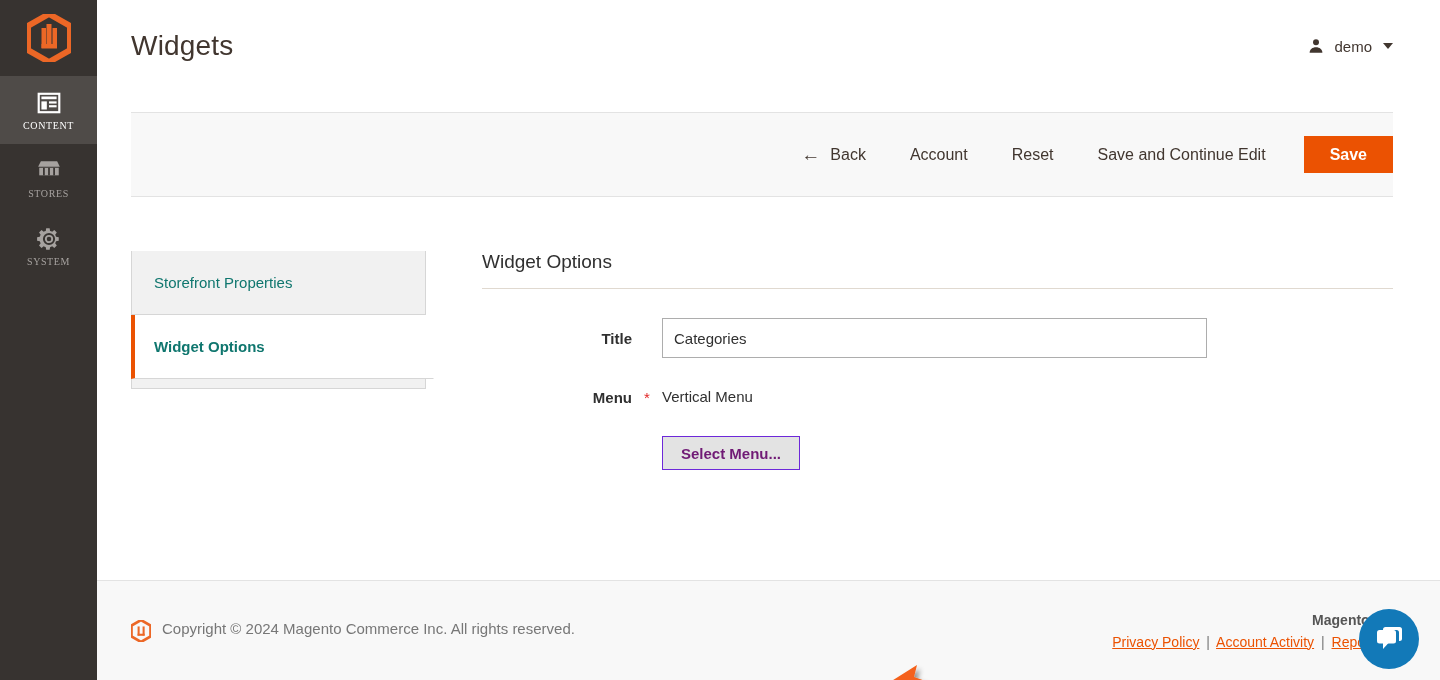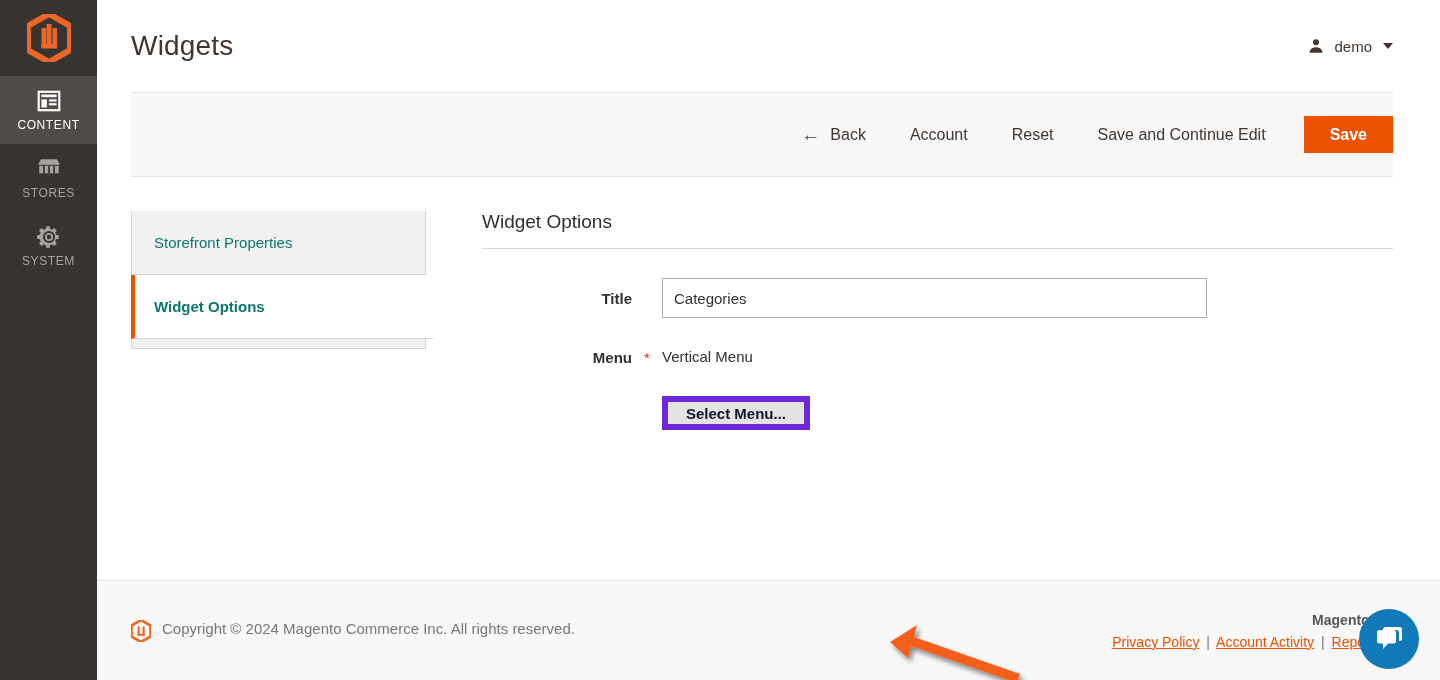--- a/index.html
+++ b/index.html
@@ -46,7 +46,7 @@
     height: 680px;
     position: relative;
     background: #ffffff;
-    display: flex; flex-direction: column;
+    display: flex; flex-direction: column; gap: 20px;
   }
   
   .page-header {

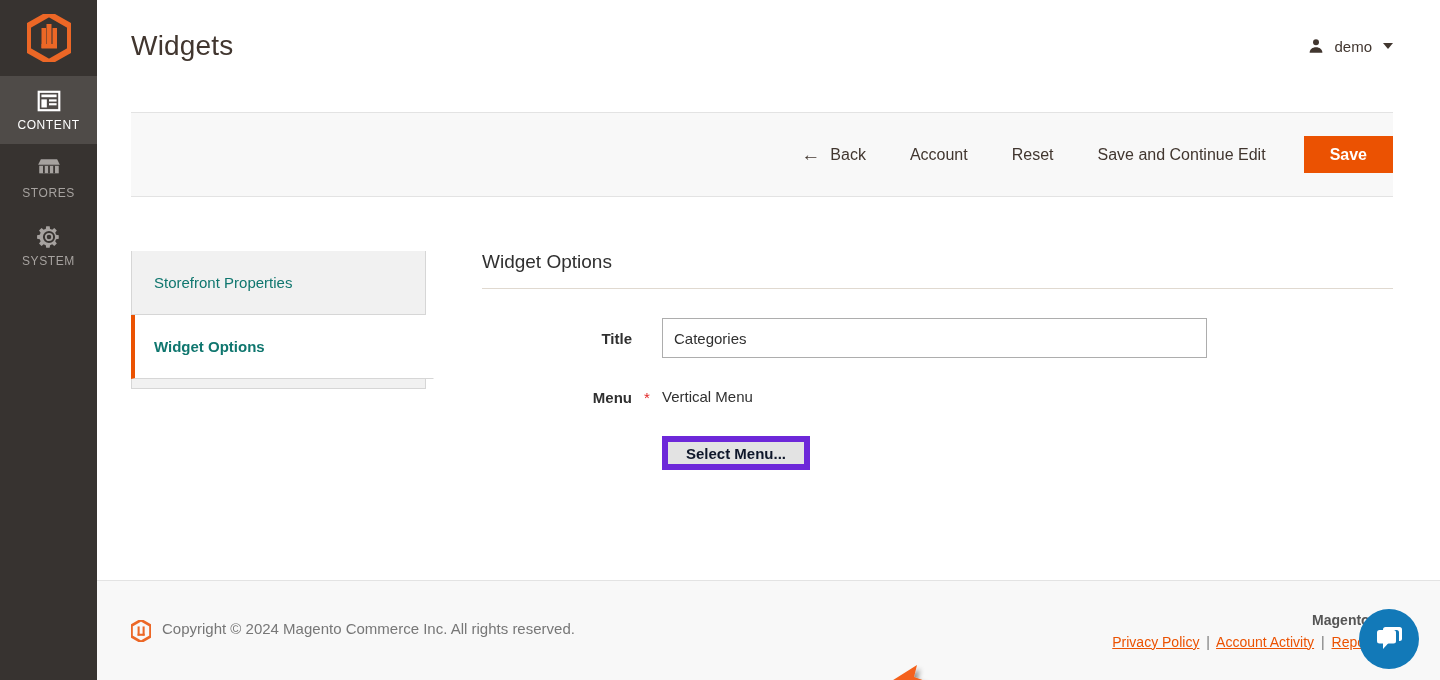--- a/index.html
+++ b/index.html
@@ -32,10 +32,10 @@
   }
   .nav-item.active { background: #4f4b48; }
   .nav-label {
-    font-size: 12px;
+    font-size: 10px;
     letter-spacing: .6px;
     color: #a6a29f;
-    font-family: Liberation Sans, sans-serif;
+    font-family: Liberation Serif, serif;
   }
   .nav-item.active .nav-label { color: #ffffff; }
   .nav-icon { width: 26px; height: 26px; display:block; }

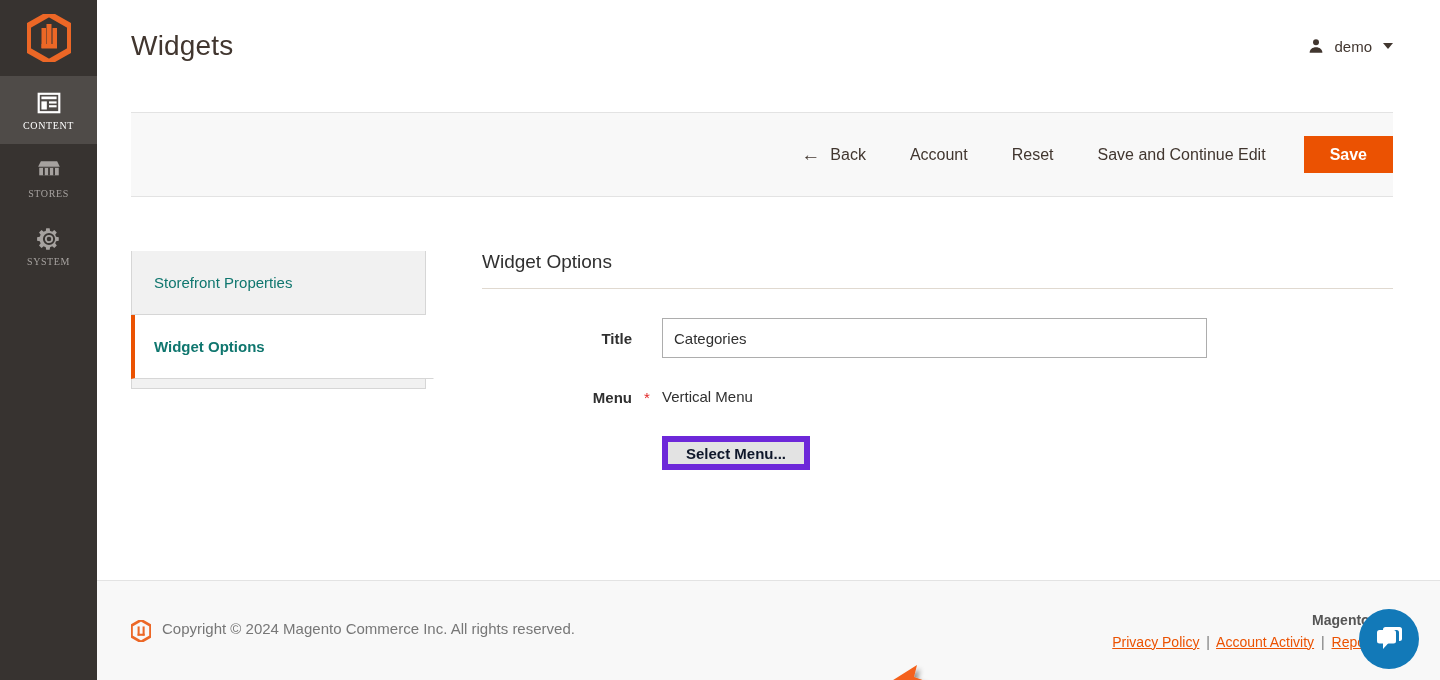--- a/index.html
+++ b/index.html
@@ -196,10 +196,10 @@
   .static-value { font-size: 15px; color: #303030; }
   .btn-secondary {
     background: #e3e3e3;
-    border: 6px solid #6d28d9;
+    border: 1px solid #6d28d9;
     font-family: "Liberation Sans", sans-serif;
     font-size: 15px; font-weight: bold;
-    color: #0f172a;
+    color: #701a75;
     padding: 0 18px;
     height: 34px;
     cursor: pointer;

